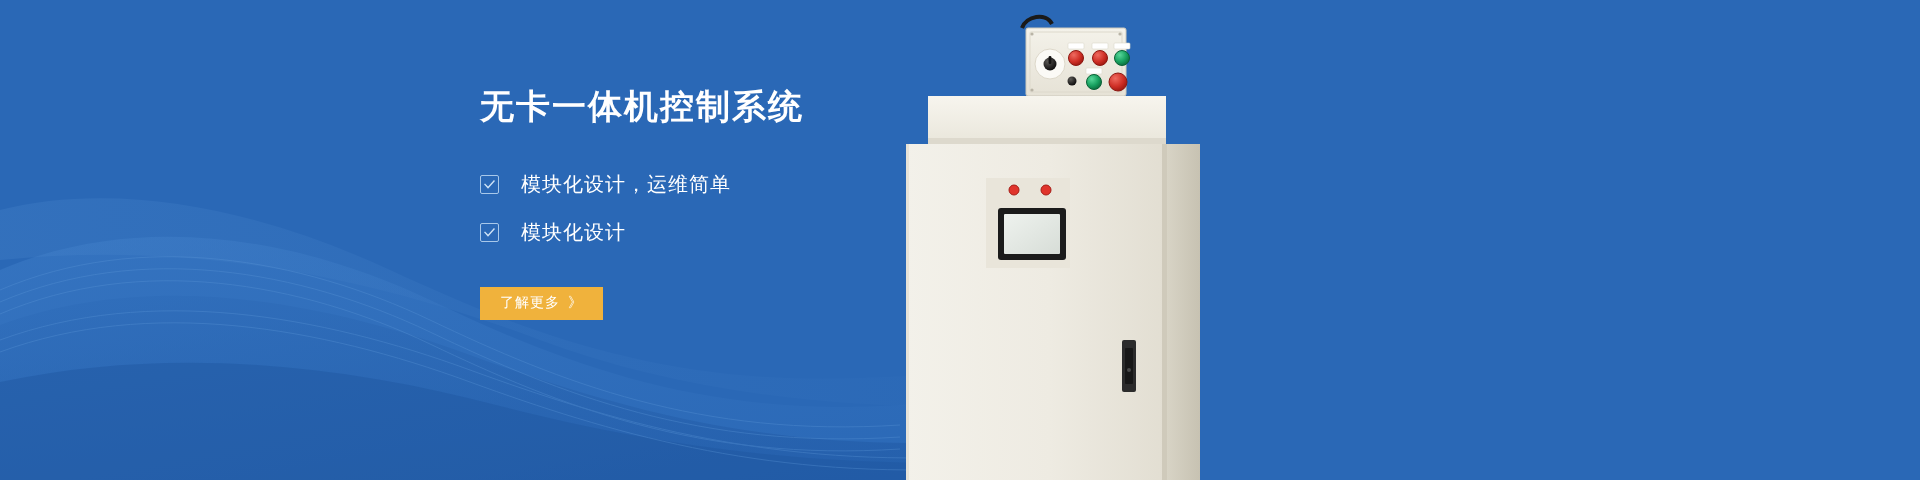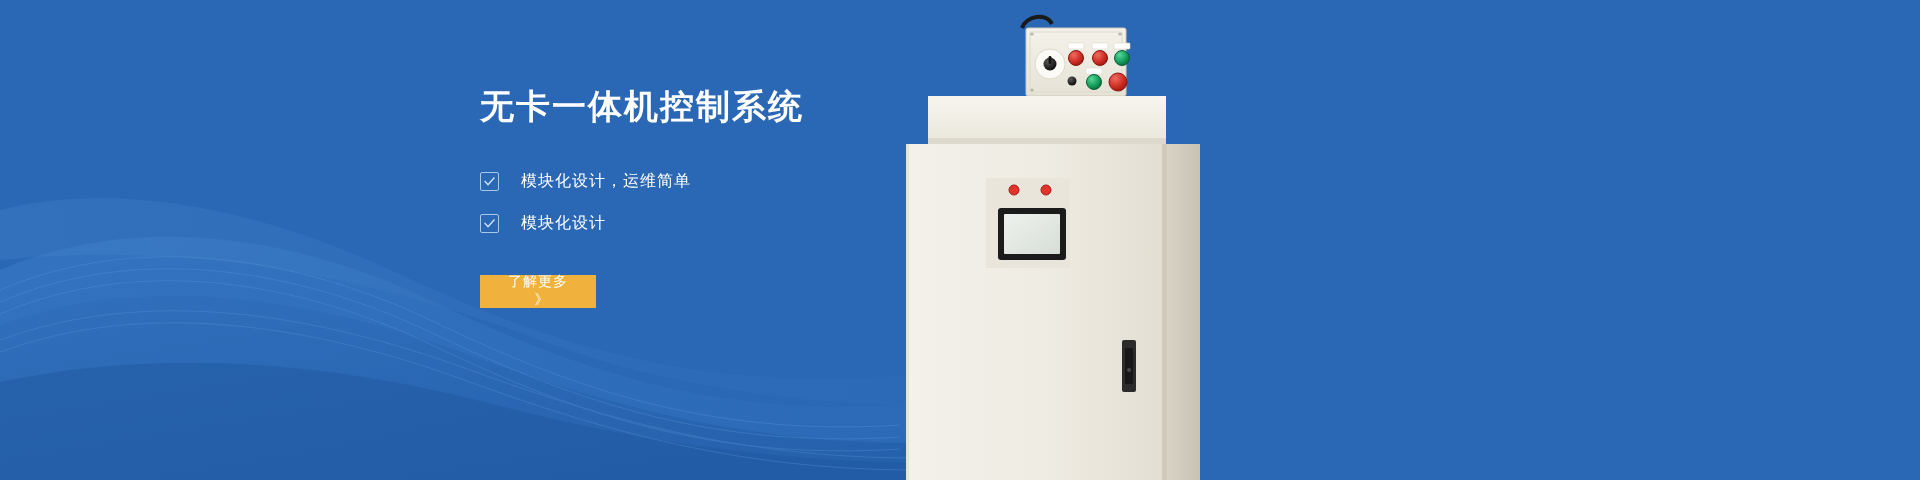--- a/index.html
+++ b/index.html
@@ -36,7 +36,7 @@
   }
   .check-box svg{display:block;}
   .feature-text{
-    font-size:16px;color:#ffffff;letter-spacing:1px;white-space:nowrap;
+    font-size:20px;color:#ffffff;letter-spacing:1px;white-space:nowrap;
   }
   .cta-button{
     display:inline-flex;align-items:center;justify-content:center;

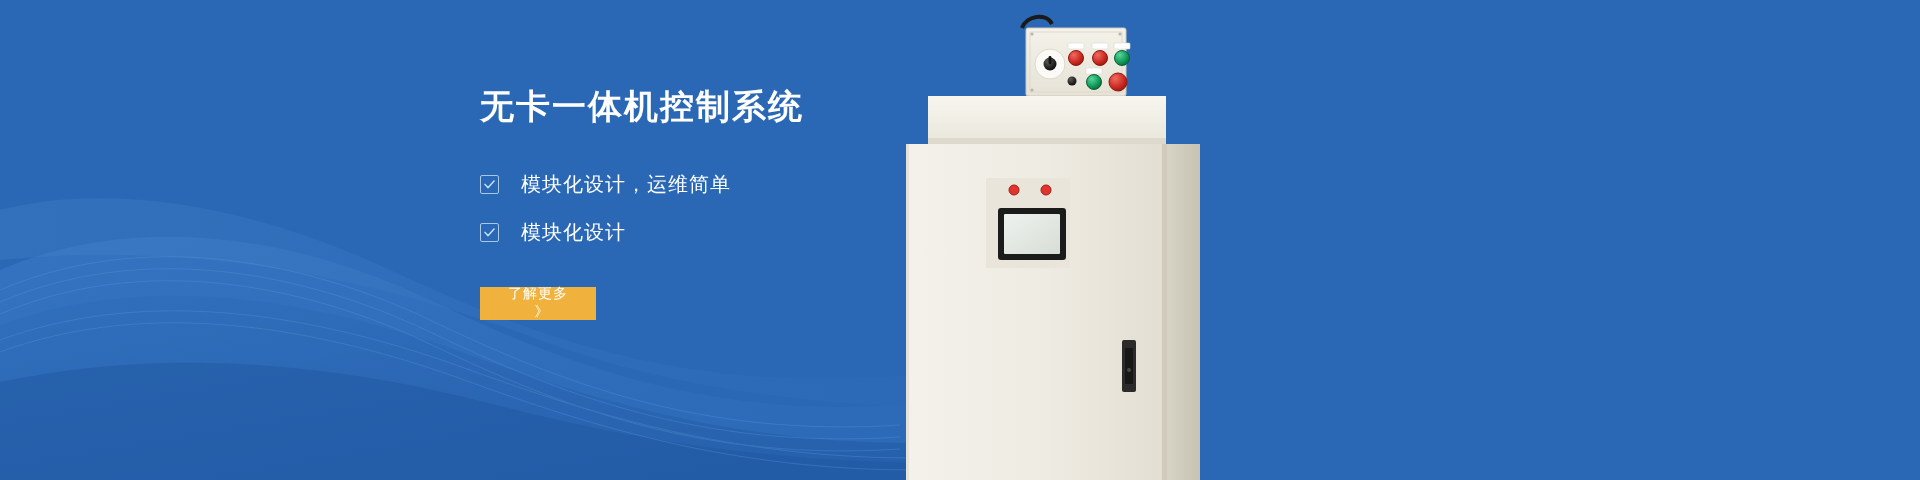--- a/index.html
+++ b/index.html
@@ -44,7 +44,7 @@
     background:#f0b23c;color:#ffffff;
     font-size:14px;letter-spacing:1px;
     padding:0 20px;height:33px;min-width:116px;
-    border:none;cursor:pointer;flex-direction:column;
+    border:none;cursor:pointer;
   }
   .cta-button .chev{margin-left:8px;font-size:14px;opacity:.95;}
 

